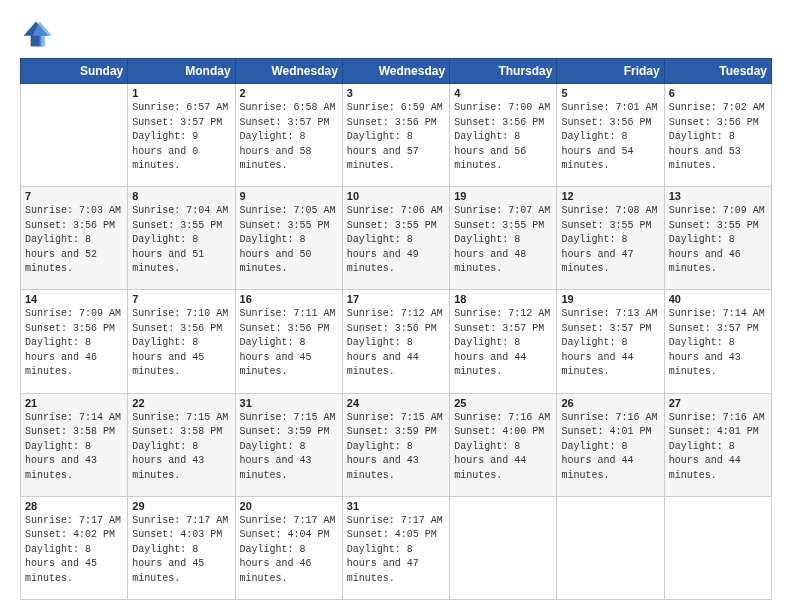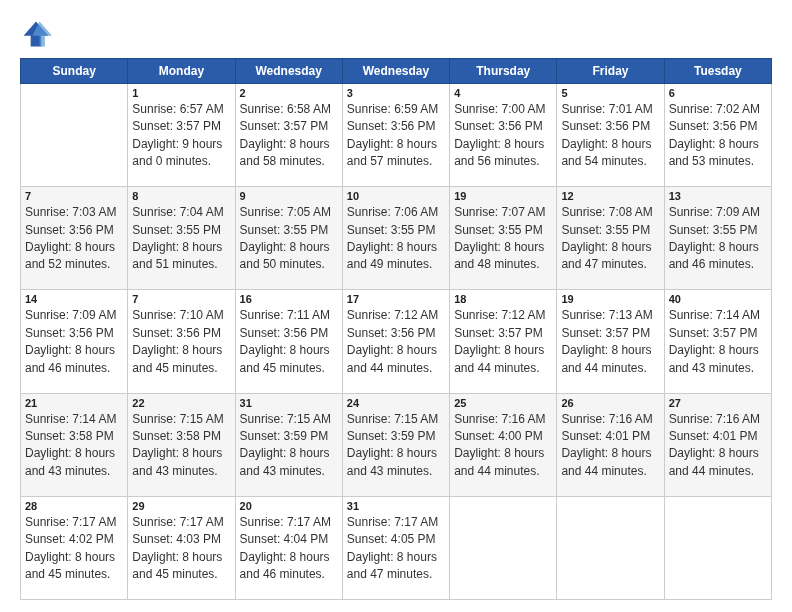--- a/index.html
+++ b/index.html
@@ -65,7 +65,7 @@
       font-size: 12px;
       font-weight: bold;
       padding: 5px 4px;
-      text-align: center;
+      text-align: right;
       border: 1px solid #1e4a8a;
     }
     .calendar tbody tr td {

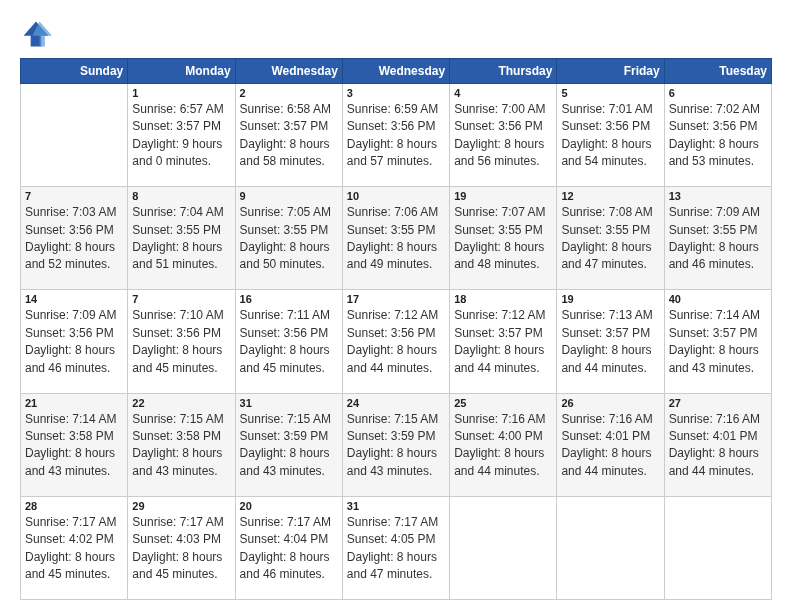--- a/index.html
+++ b/index.html
@@ -87,9 +87,10 @@
       color: #222;
     }
     .day-info {
-      font-size: 12px;
+      font-size: 10px;
       line-height: 1.45;
       color: #333;
+      font-family: Liberation Mono, monospace;
     }
     .empty-cell {
       background: #fff !important;

